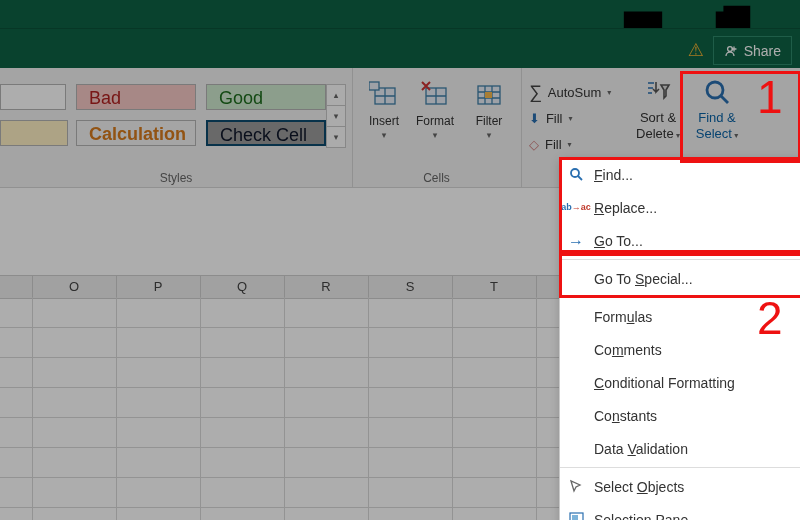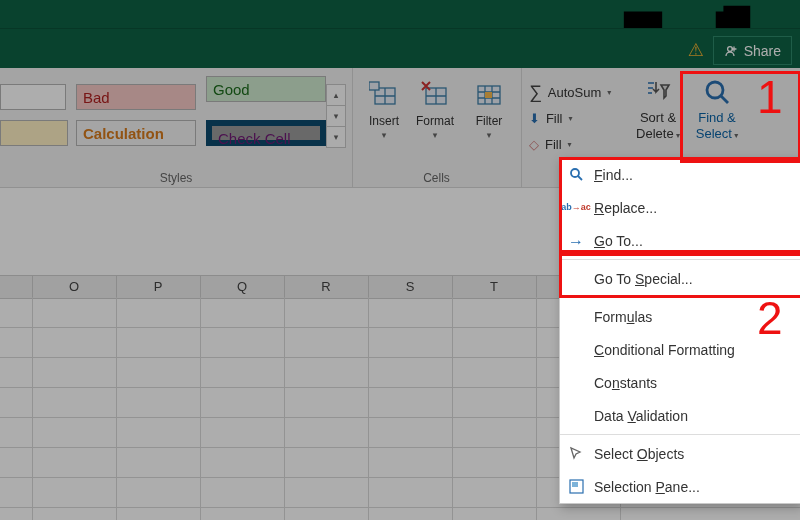--- a/index.html
+++ b/index.html
@@ -22,7 +22,7 @@
   .group .label{position:absolute;bottom:2px;left:0;right:0;text-align:center;color:#666;font-size:12px}
   
   .g-styles{left:0;width:352px}
-  .stylecell{position:absolute;width:120px;height:26px;border:1px solid #b4b4b4;background:#fff;font-size:15px;line-height:26px;padding-left:6px;box-sizing:border-box}
+  .stylecell{position:absolute;width:120px;height:26px;border:1px solid #b4b4b4;background:#fff;font-size:18px;line-height:26px;padding-left:12px;box-sizing:border-box}
   .g-styles .c1{left:0;top:16px;width:66px}
   .g-styles .c2{left:76px;top:16px}
   .g-styles .c3{left:206px;top:8px}

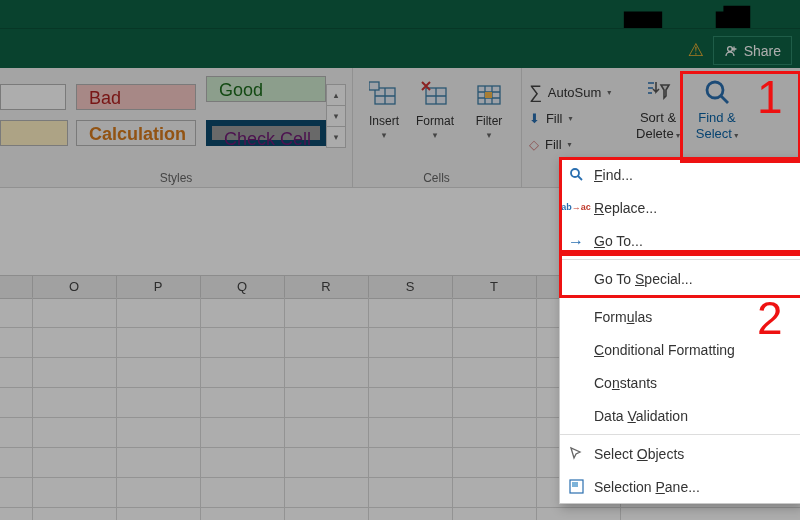--- a/index.html
+++ b/index.html
@@ -25,7 +25,7 @@
   .stylecell{position:absolute;width:120px;height:26px;border:1px solid #b4b4b4;background:#fff;font-size:18px;line-height:26px;padding-left:12px;box-sizing:border-box}
   .g-styles .c1{left:0;top:16px;width:66px}
   .g-styles .c2{left:76px;top:16px}
-  .g-styles .c3{left:206px;top:8px}
+  .g-styles .c3{left:206px;top:16px}
   .g-styles .c4{left:0;top:52px;width:68px}
   .g-styles .c5{left:76px;top:52px}
   .g-styles .c6{left:206px;top:52px}

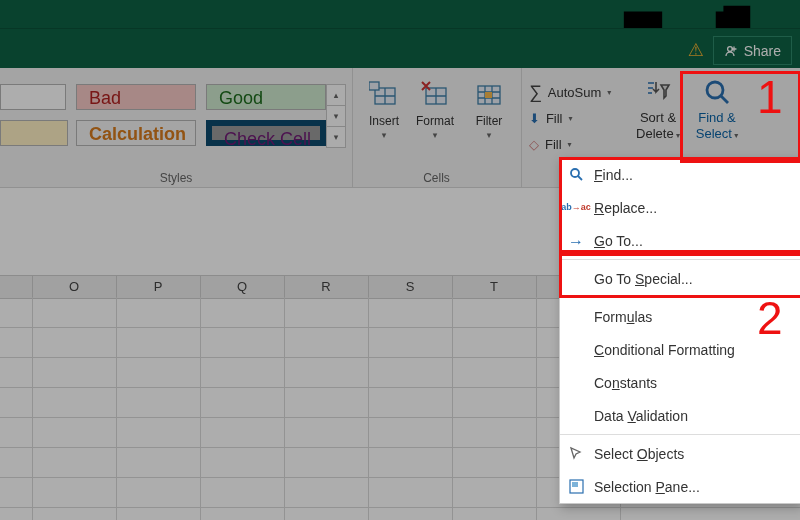--- a/index.html
+++ b/index.html
@@ -109,7 +109,7 @@
     <div class="stylecell c3" style="background:#cfe9cf;color:#1d6d1d">Good</div>
     <div class="stylecell c4" style="background:#fff1c5;color:#444"></div>
     <div class="stylecell c5" style="background:#f4f4f4;color:#d77b1c;font-weight:600">Calculation</div>
-    <div class="stylecell c6" style="background:#9b9b9b;color:#701a75;border:6px solid #0c4a6e">Check Cell</div>
+    <div class="stylecell c6" style="background:#9b9b9b;color:#0f172a;border:2px solid #0c4a6e">Check Cell</div>
     <div class="scroll">
       <div>▴</div>
       <div>▾</div>

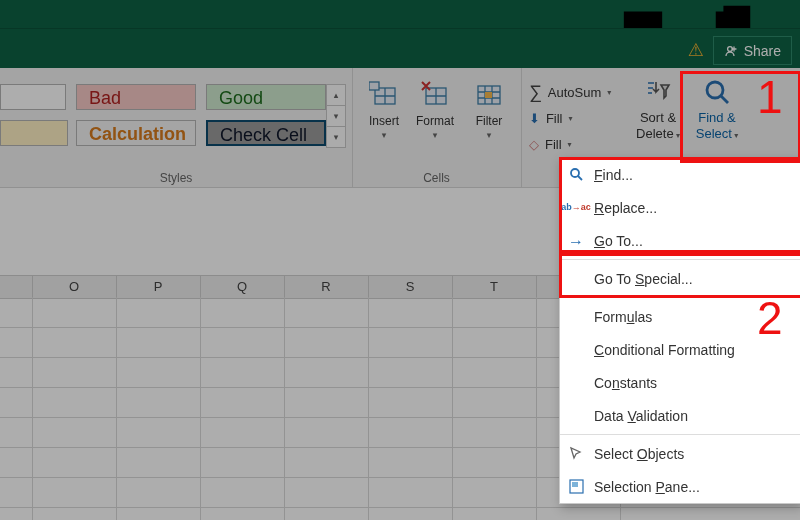--- a/index.html
+++ b/index.html
@@ -257,6 +257,9 @@
     <span>Form<span class="ul">u</span>las</span>
   </div>
   <div class="mi">
+    <span>Co<span class="ul">m</span>ments</span>
+  </div>
+  <div class="mi">
     <span><span class="ul">C</span>onditional Formatting</span>
   </div>
   <div class="mi">

